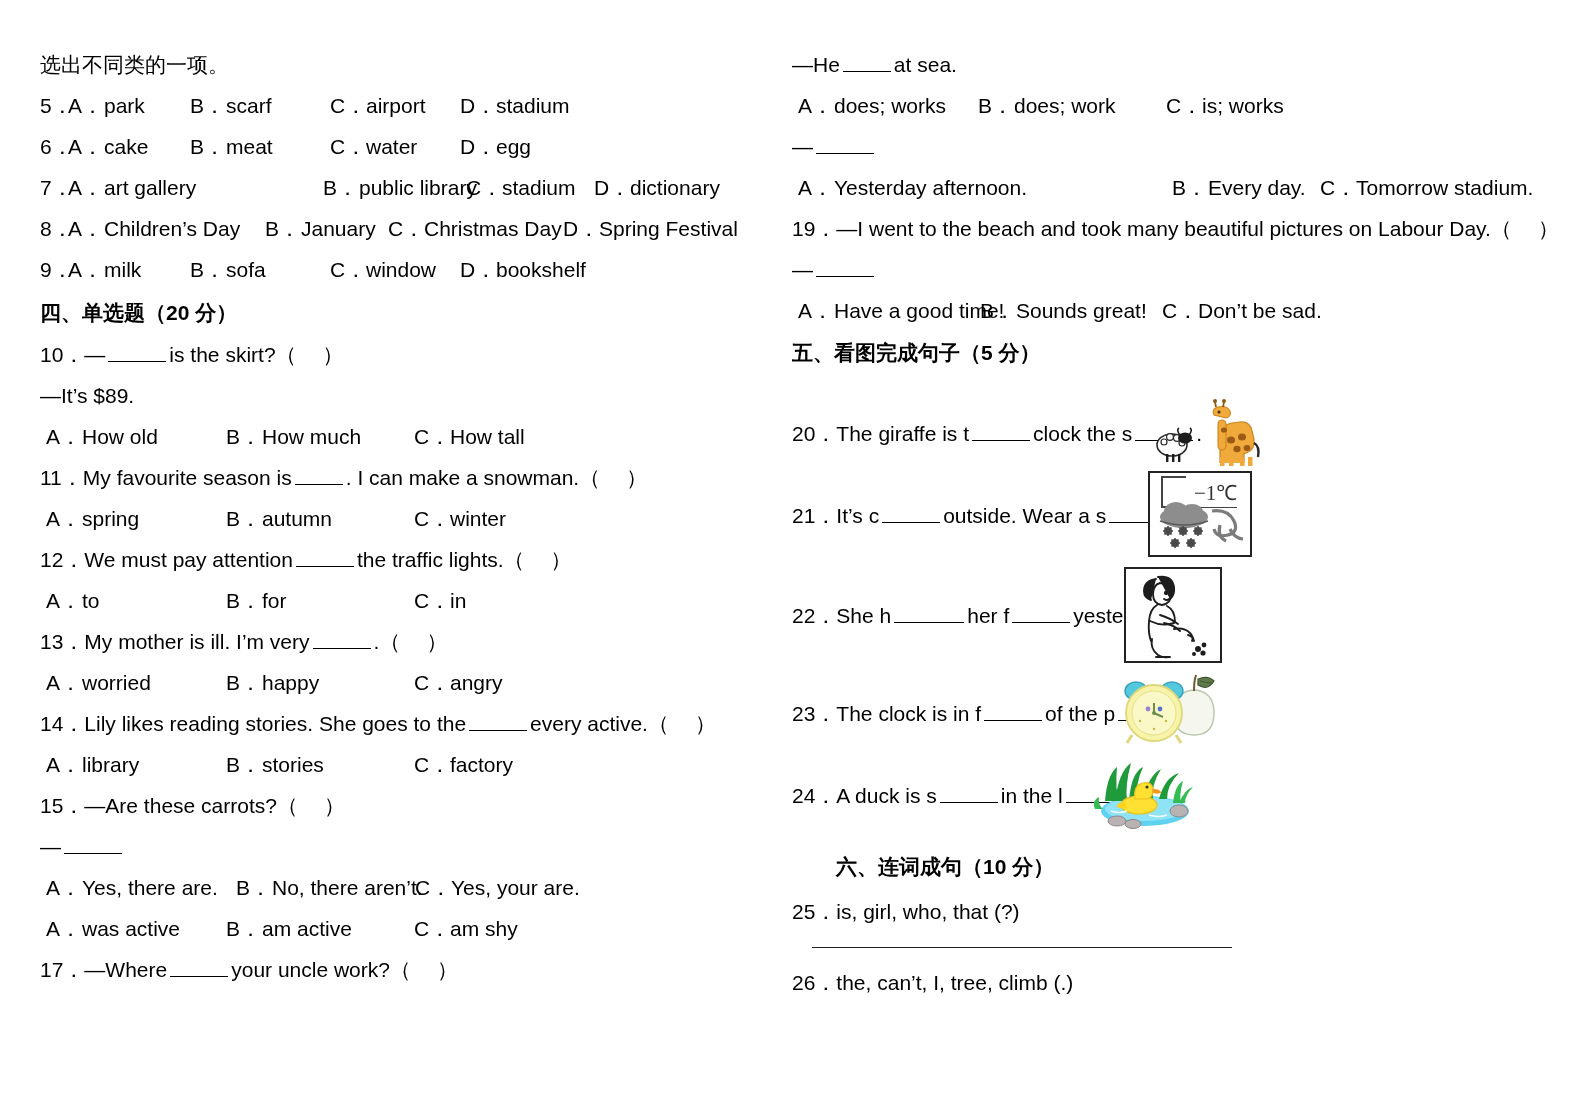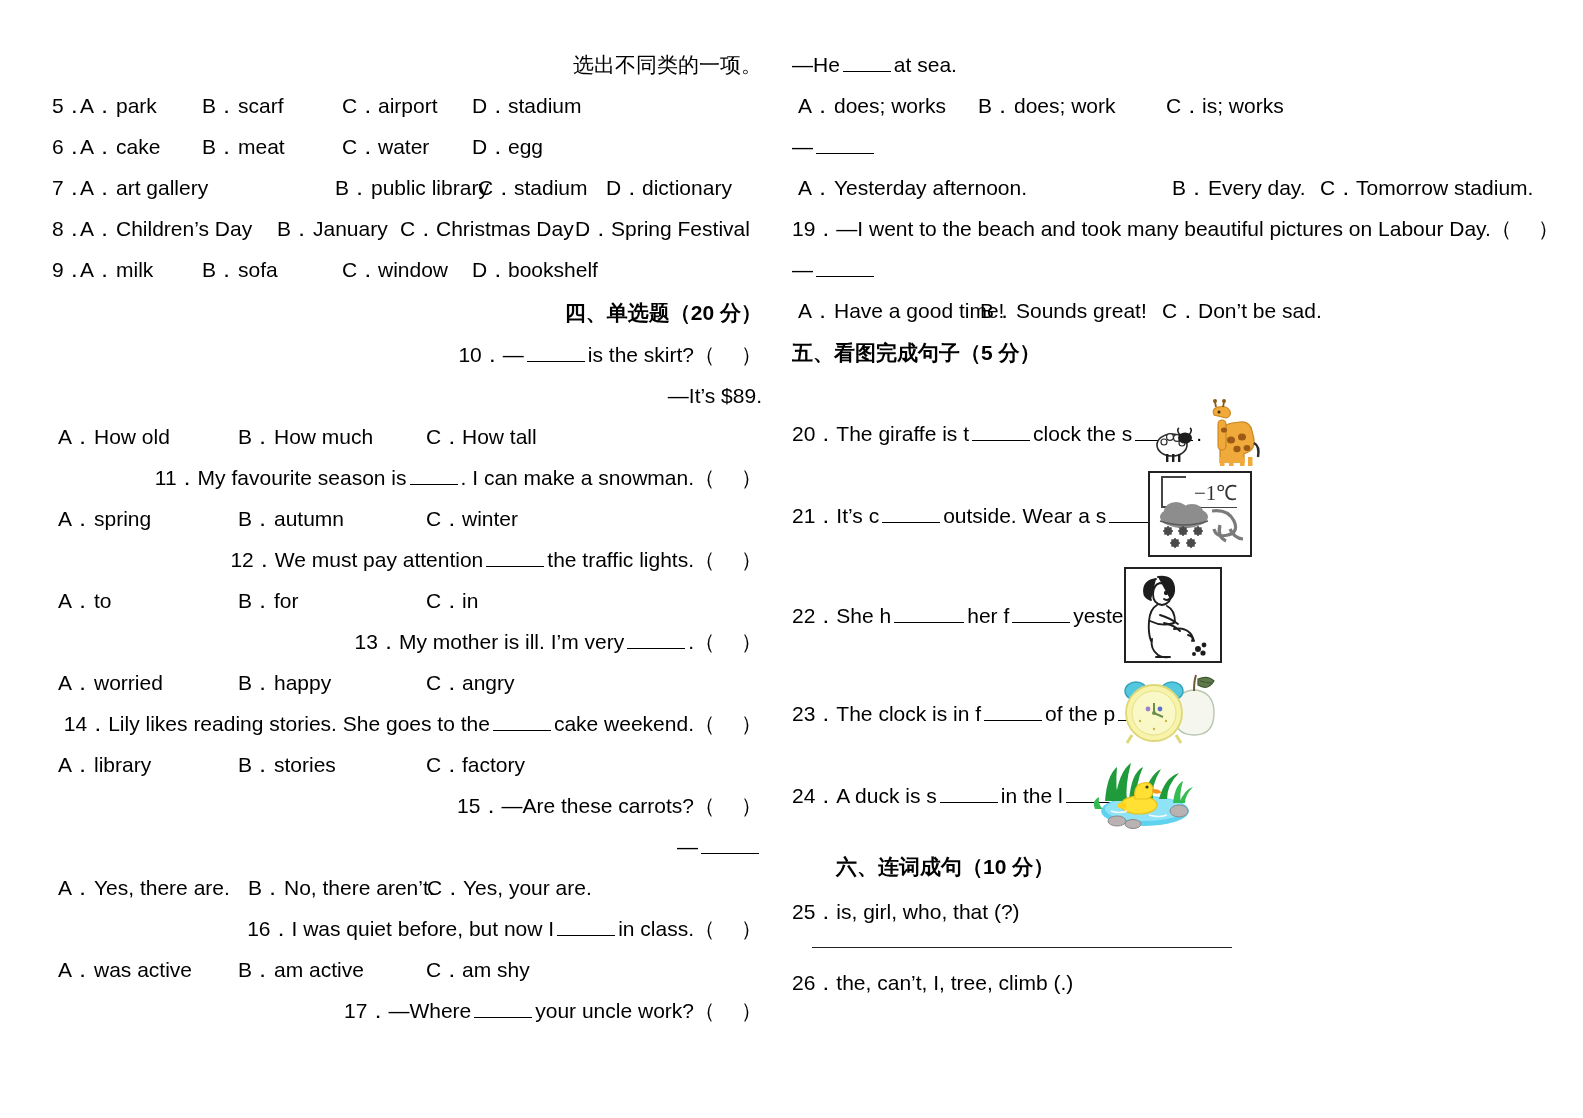--- a/index.html
+++ b/index.html
@@ -23,7 +23,7 @@
     position: absolute;
     top: 52px;
   }
-  .col-left  { left: 52px;  width: 710px; text-align: right; }
+  .col-left  { left: 40px;  width: 710px; }
   .col-right { left: 792px; width: 760px; }
 
   

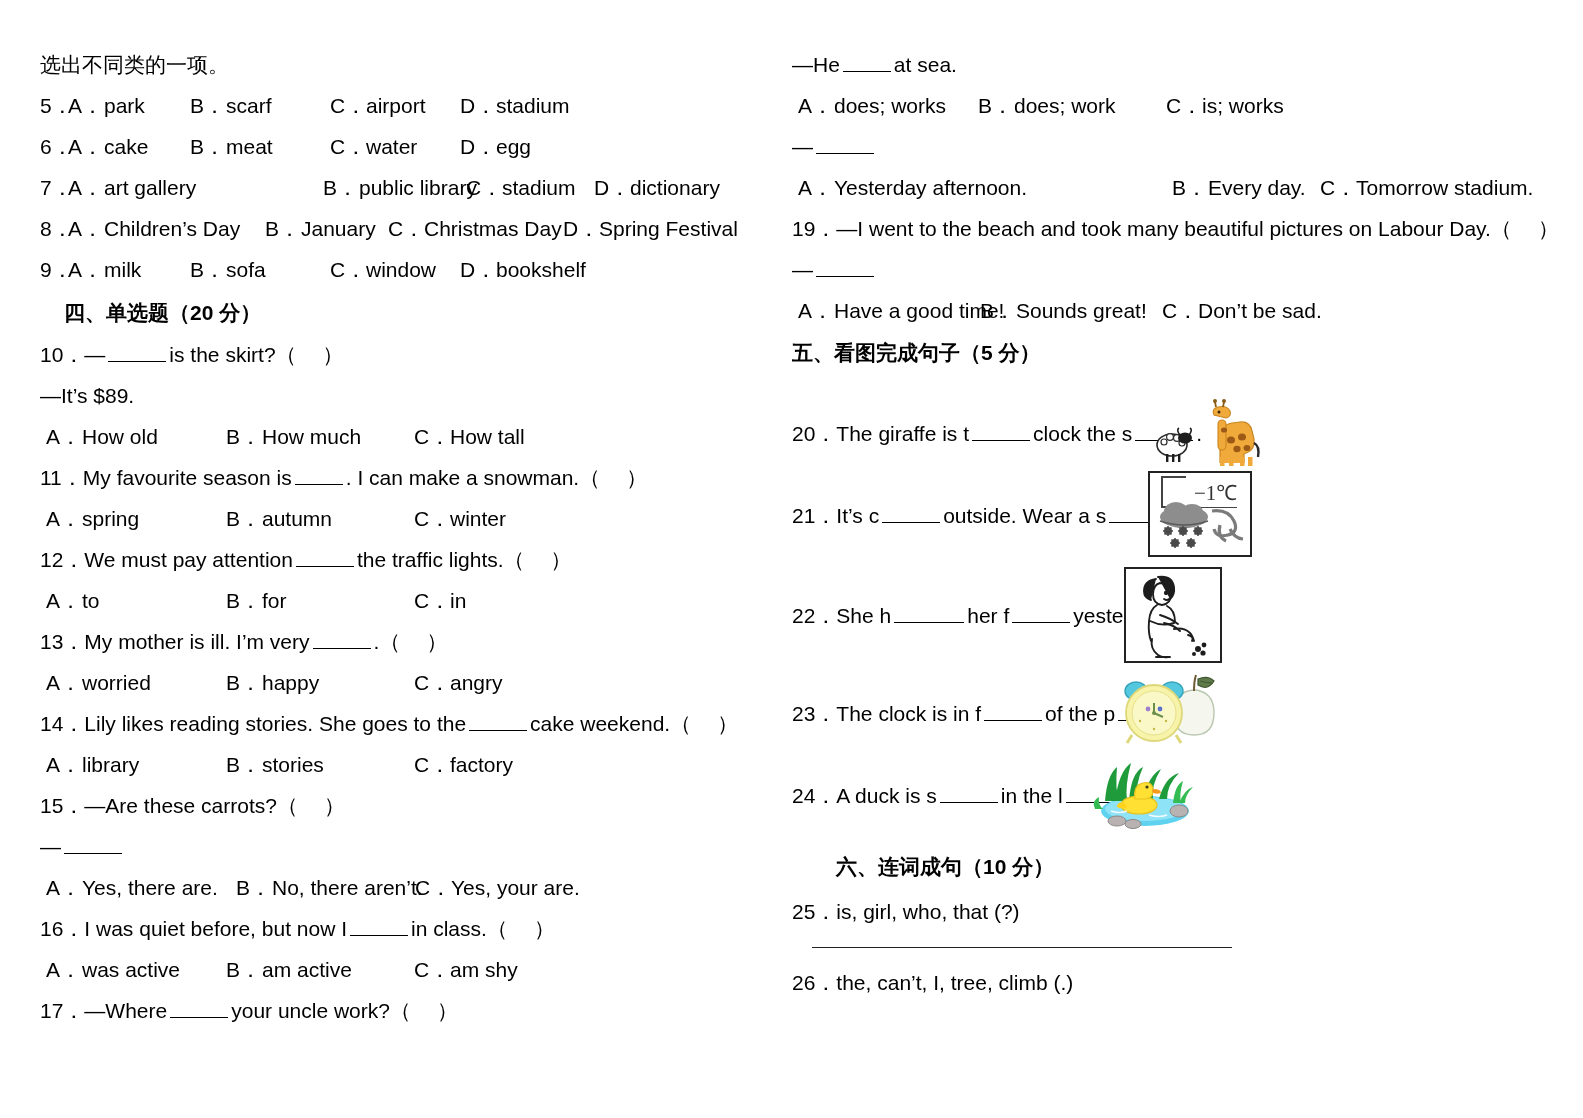--- a/index.html
+++ b/index.html
@@ -187,7 +187,7 @@
       <span class="opt" style="left:456px">bookshelf</span>
     </div>
 
-    <div class="sec-head" style="margin-top:16px;margin-left:24px;">四、单选题（20 分）</div>
+    <div class="sec-head" style="margin-top:16px;">四、单选题（20 分）</div>
 
     <div class="q">
       <span>10．—</span><span class="blank b-md"></span><span>is the skirt?（</span><span class="gap"></span><span>）</span>

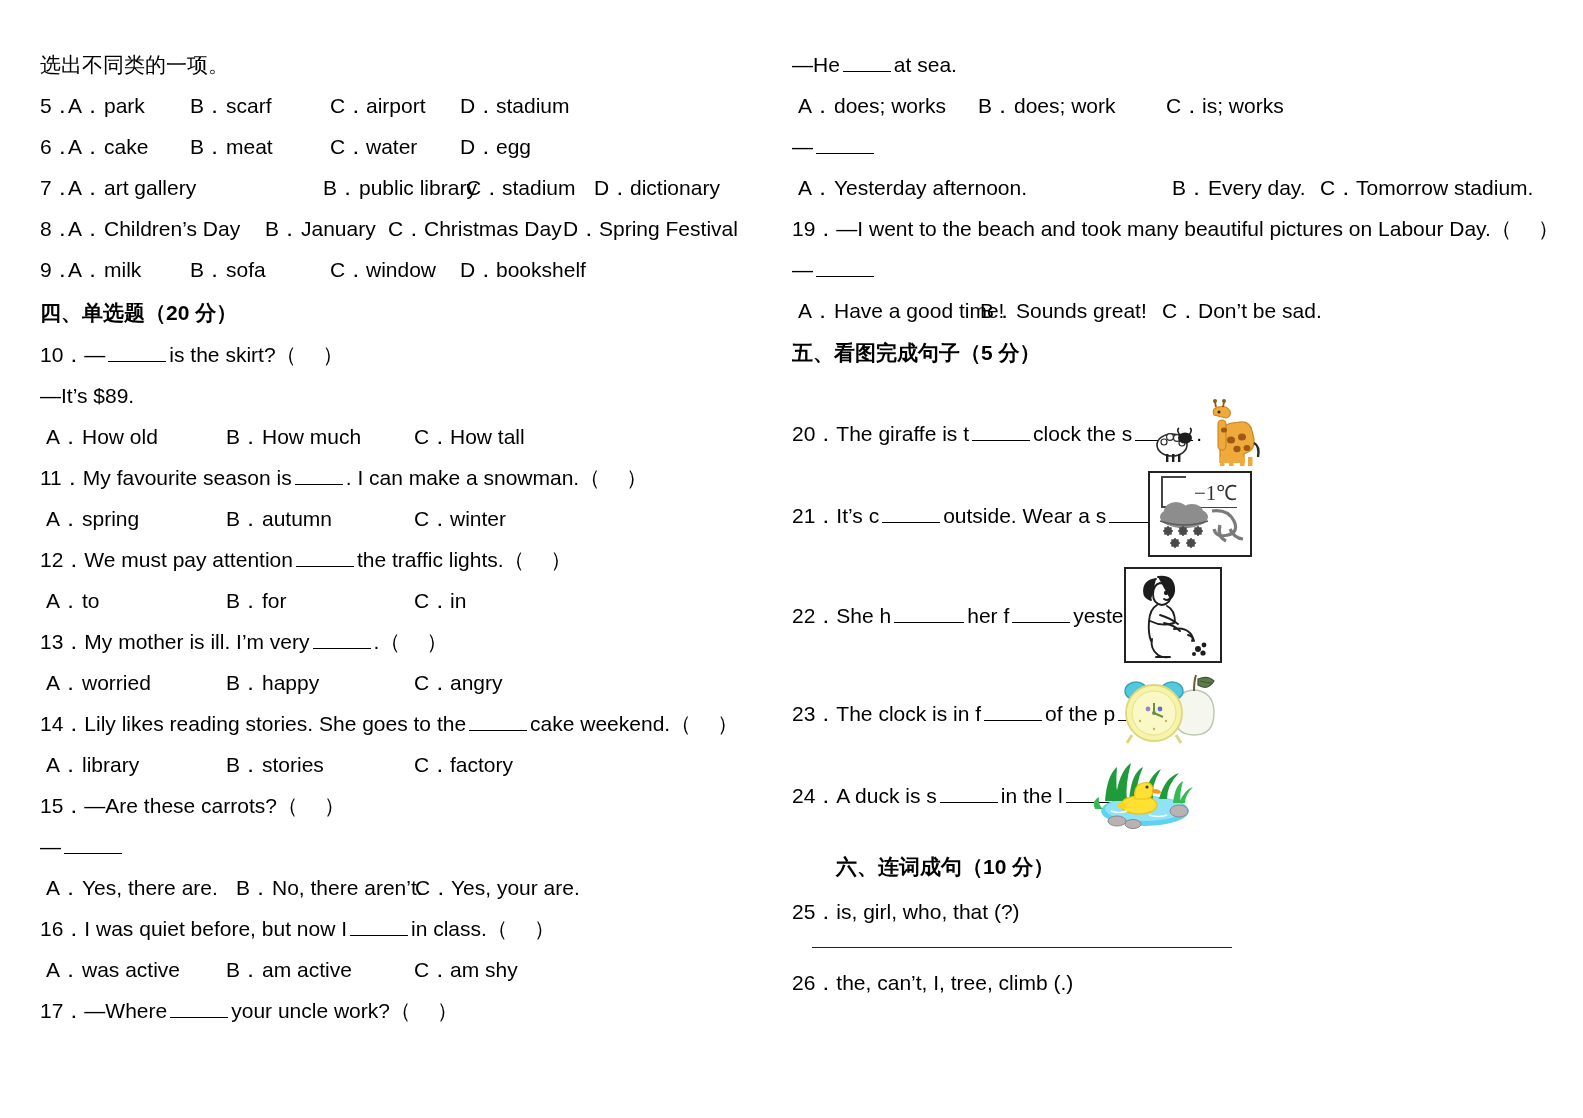--- a/index.html
+++ b/index.html
@@ -239,7 +239,7 @@
     </div>
 
     <div class="q">
-      <span>14．Lily likes reading stories. She goes to the</span><span class="blank b-md"></span><span>cake weekend.（</span><span class="gap"></span><span>）</span>
+      <span>14．Lily likes reading stories. She goes to the</span><span class="blank b-md"></span><span>every active.（</span><span class="gap"></span><span>）</span>
     </div>
     <div class="opts">
       <span class="opt" style="left:6px">A．</span>

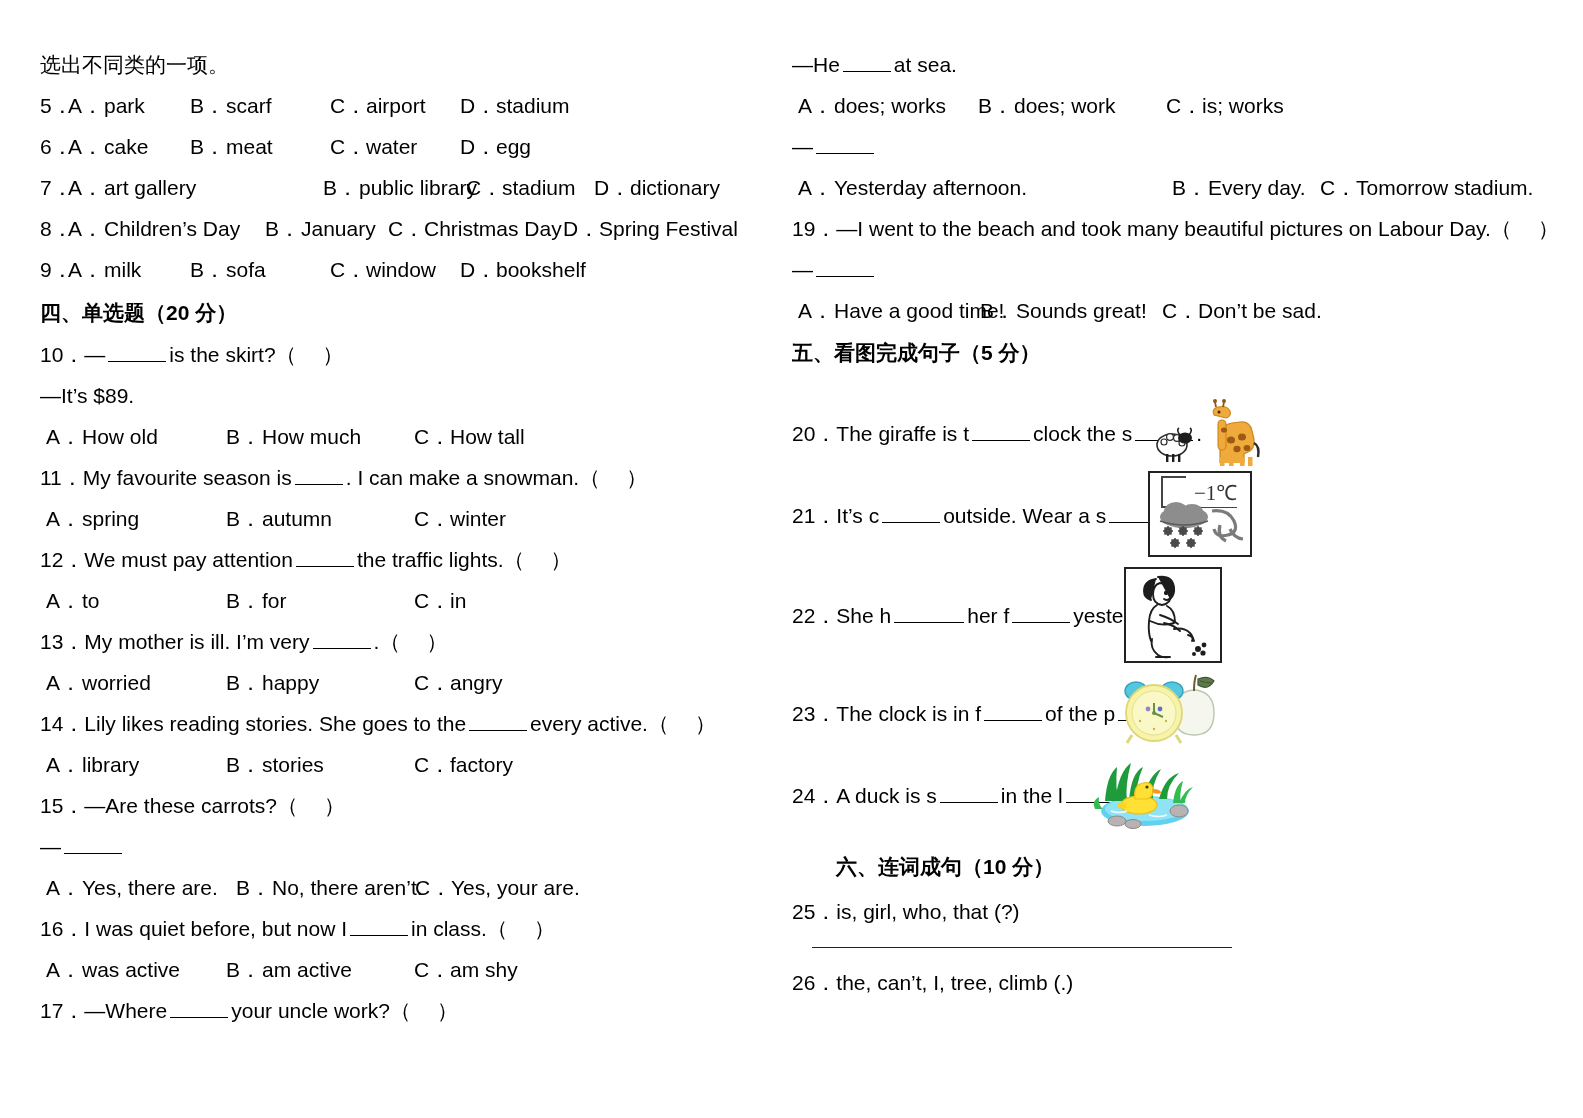--- a/index.html
+++ b/index.html
@@ -265,9 +265,6 @@
       <span class="opt" style="left:411px">Yes, your are.</span>
     </div>
 
-    <div class="q">
-      <span>16．I was quiet before, but now I</span><span class="blank b-md"></span><span>in class.（</span><span class="gap"></span><span>）</span>
-    </div>
     <div class="opts">
       <span class="opt" style="left:6px">A．</span>
       <span class="opt" style="left:42px">was active</span>

